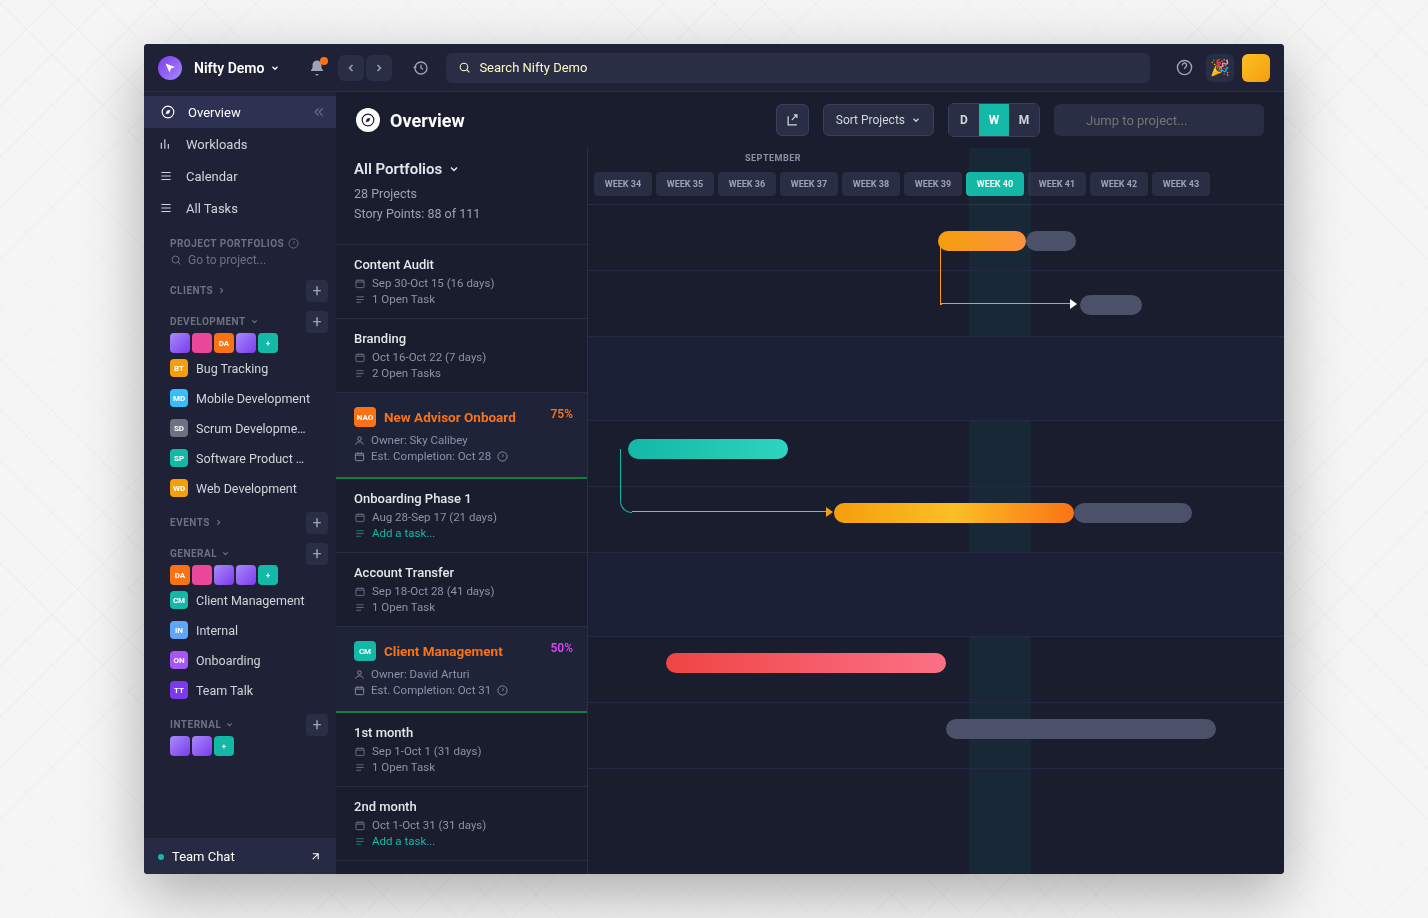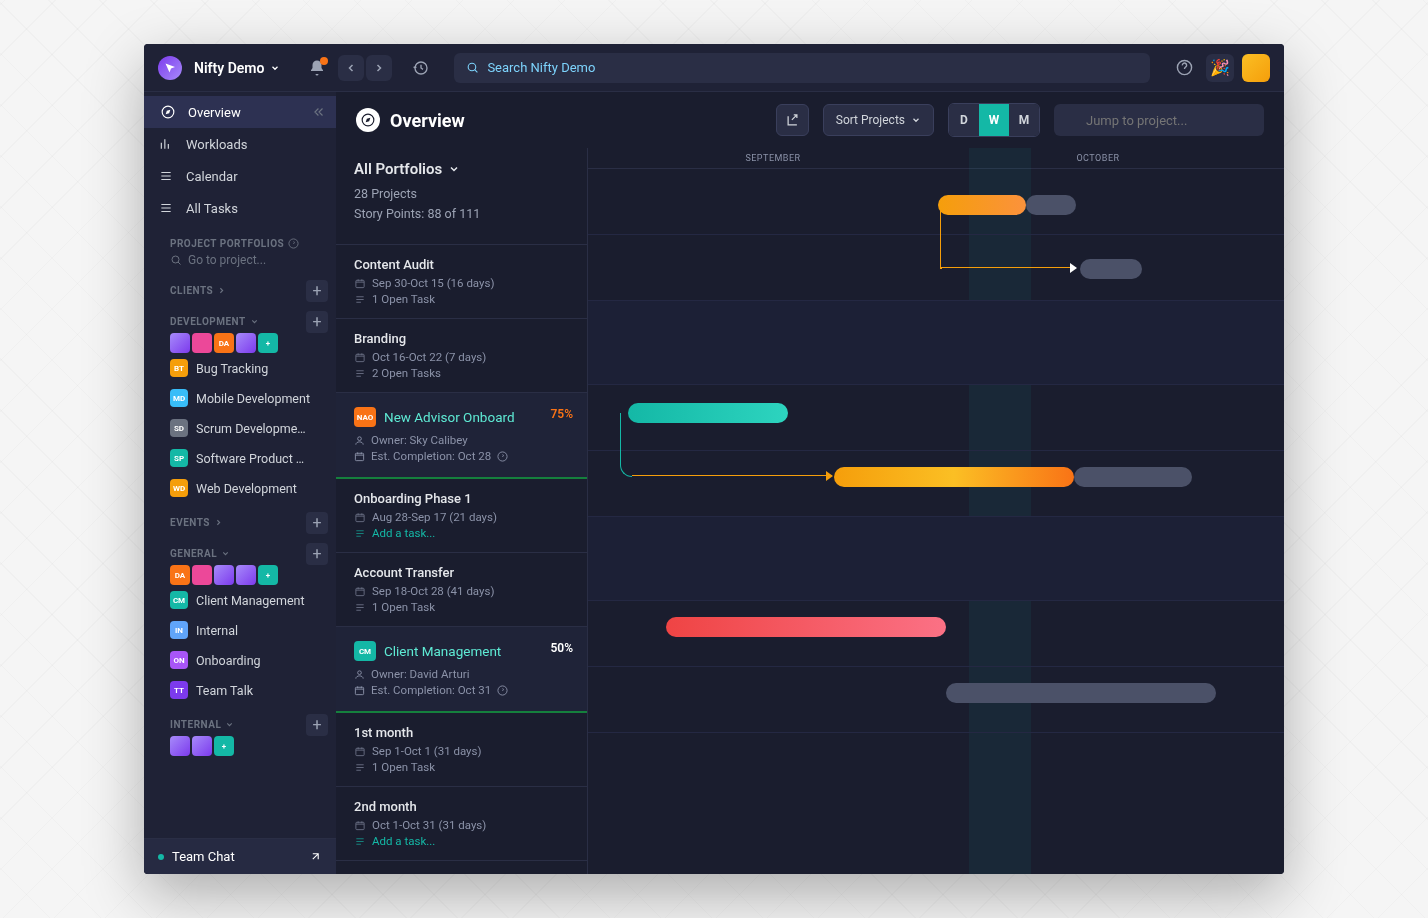--- a/index.html
+++ b/index.html
@@ -15,7 +15,7 @@
 .nav-arrows{display:flex;gap:2px;margin-left:auto}
 .arrow-btn{width:26px;height:26px;background:#2a2e45;border-radius:6px;display:flex;align-items:center;justify-content:center;cursor:pointer;color:#9ca3b4}
 .history-btn{width:26px;height:26px;display:flex;align-items:center;justify-content:center;cursor:pointer;margin-left:4px}
-.search-bar{flex:1;height:30px;background:#2a2e45;border-radius:6px;display:flex;align-items:center;padding:0 12px;gap:8px;margin-left:8px;margin-right:8px;color:#7dd3fc;font-size:13px}
+.search-bar{flex:1;height:30px;background:#2a2e45;border-radius:6px;display:flex;align-items:center;padding:0 12px;gap:8px;margin-right:8px;color:#fef9c3;font-size:13px}
 .top-icons{display:flex;align-items:center;gap:8px}
 .top-ic{width:28px;height:28px;display:flex;align-items:center;justify-content:center;cursor:pointer;border-radius:6px}
 .top-ic.party{background:#2a2e45}

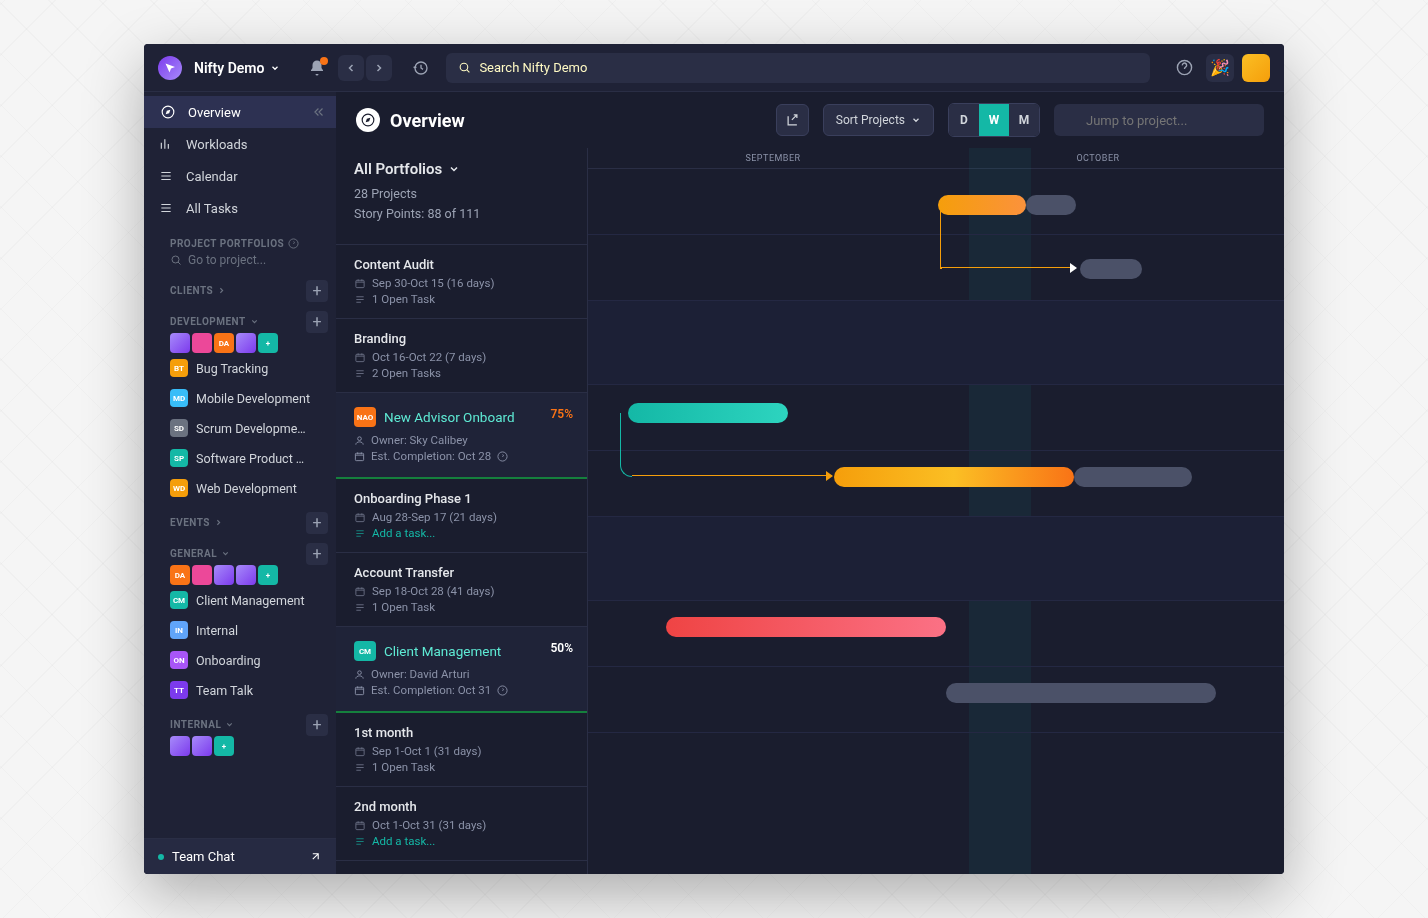--- a/index.html
+++ b/index.html
@@ -74,7 +74,7 @@
 .add-task{color:#14b8a6}
 .right-col{flex:1;overflow:auto;position:relative}
 .gantt-hdr{display:flex;flex-direction:column;border-bottom:1px solid #2a2e45}
-.months{display:flex;height:20px;font-size:9px;font-weight:400;letter-spacing:.5px;color:#8b92a8}
+.months{display:flex;height:20px;font-size:9px;font-weight:700;letter-spacing:.5px;color:#8b92a8}
 .month-seg{display:flex;justify-content:center;align-items:center}
 .weeks{display:flex;gap:4px;padding:4px 6px 8px}
 .week{width:58px;height:24px;background:#2a2e45;border-radius:4px;display:flex;align-items:center;justify-content:center;font-size:9px;font-weight:700;color:#9ca3b4;cursor:pointer;flex-shrink:0}

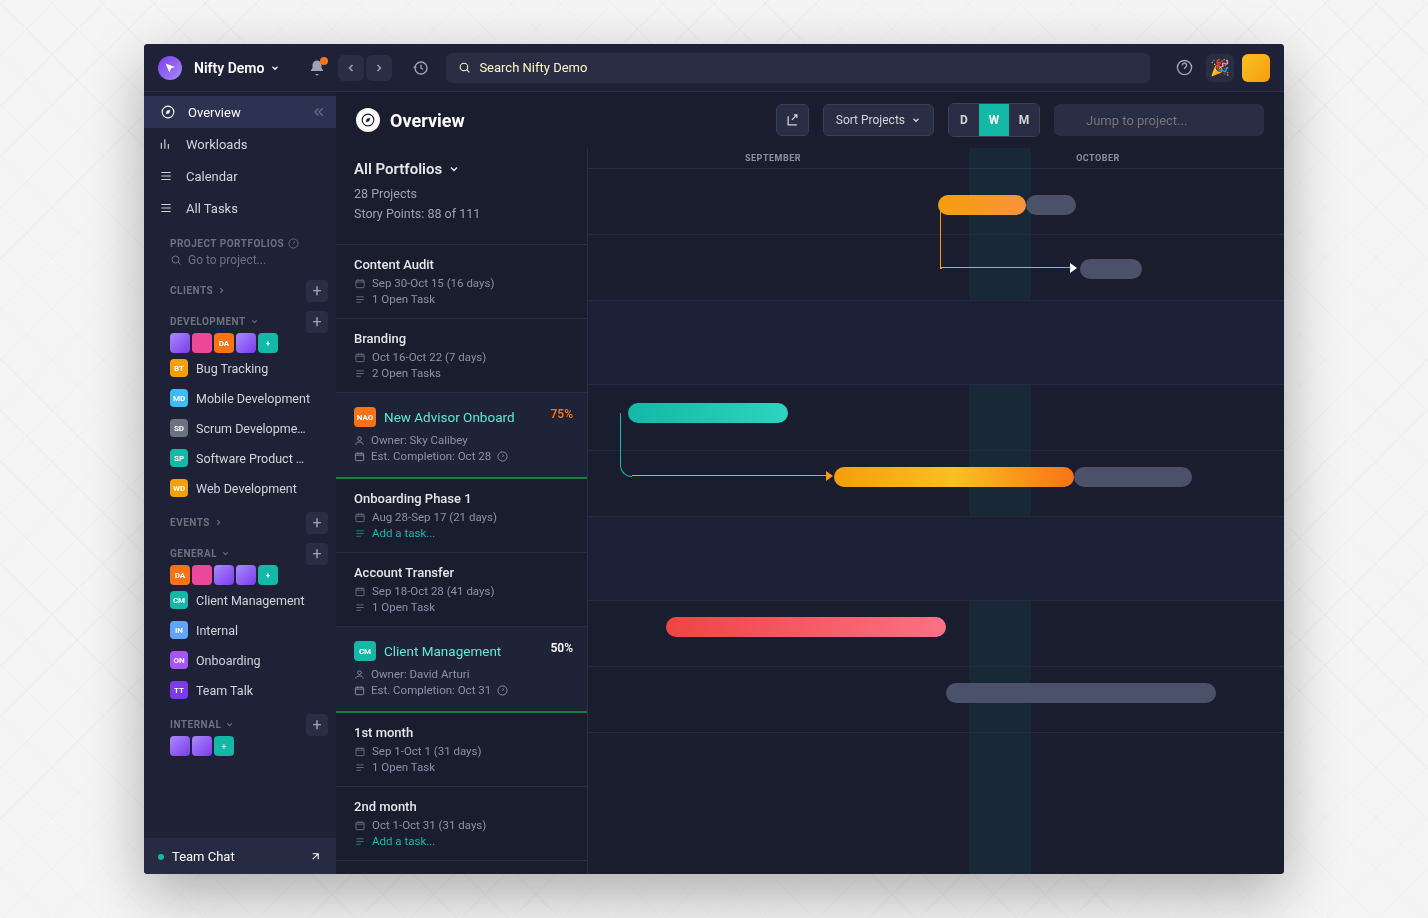--- a/index.html
+++ b/index.html
@@ -505,7 +505,6 @@
           <div class="gantt-hdr">
             <div class="months">
               <div class="month-seg" style="width:370px">SEPTEMBER</div>
-              <div class="month-seg" style="width:280px">OCTOBER</div>
             </div>
           </div>
           <div class="gantt-body">

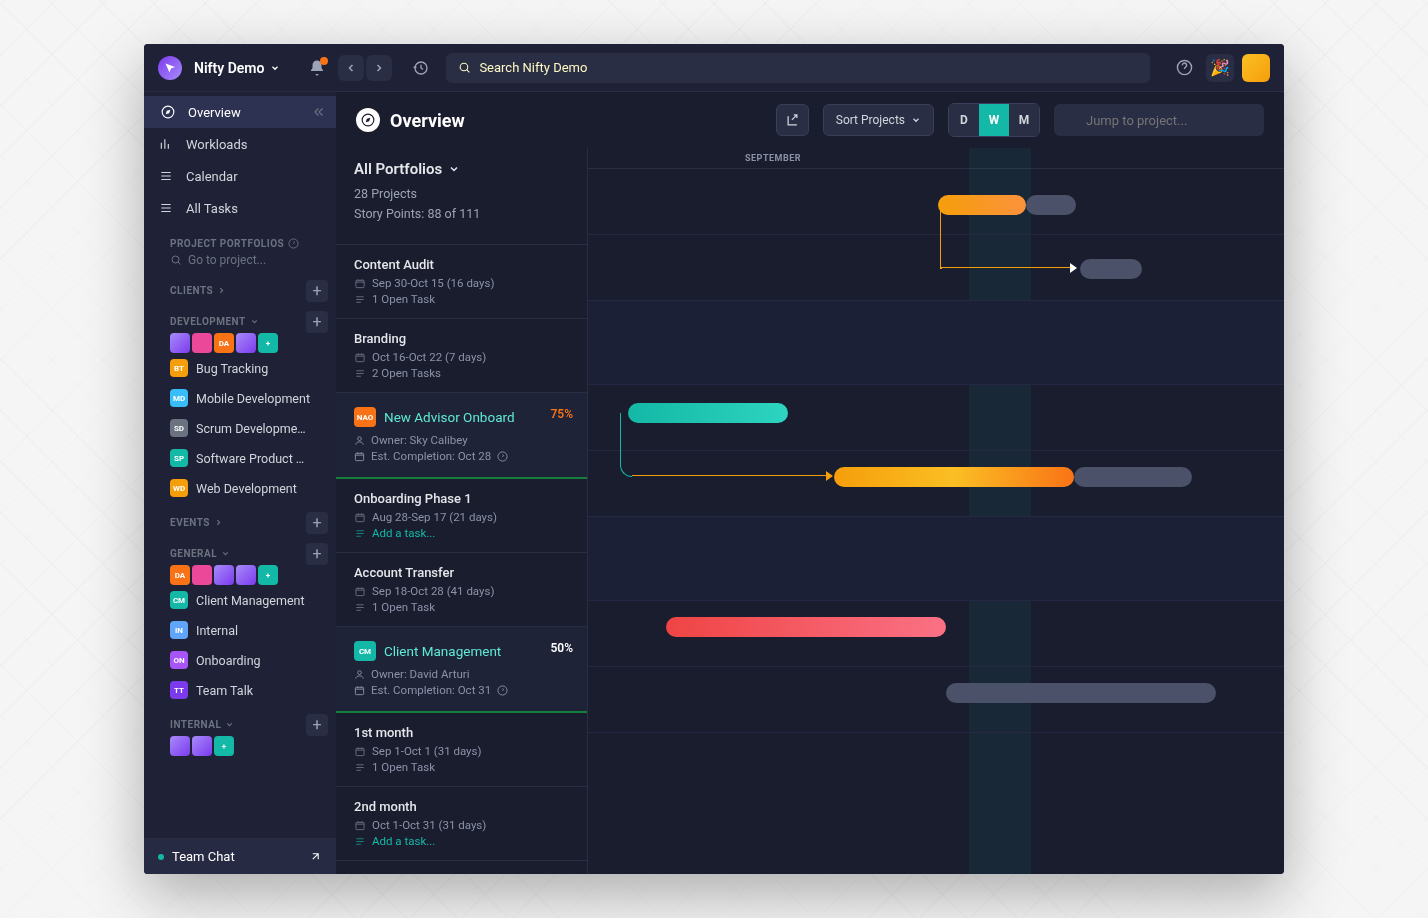--- a/index.html
+++ b/index.html
@@ -506,6 +506,18 @@
             <div class="months">
               <div class="month-seg" style="width:370px">SEPTEMBER</div>
             </div>
+            <div class="weeks" id="weeks-row">
+                <div class="week">WEEK 34</div>
+                <div class="week">WEEK 35</div>
+                <div class="week">WEEK 36</div>
+                <div class="week">WEEK 37</div>
+                <div class="week">WEEK 38</div>
+                <div class="week">WEEK 39</div>
+                <div class="week active">WEEK 40</div>
+                <div class="week">WEEK 41</div>
+                <div class="week">WEEK 42</div>
+                <div class="week">WEEK 43</div>
+              </div>
           </div>
           <div class="gantt-body">
             <div class="grow task">

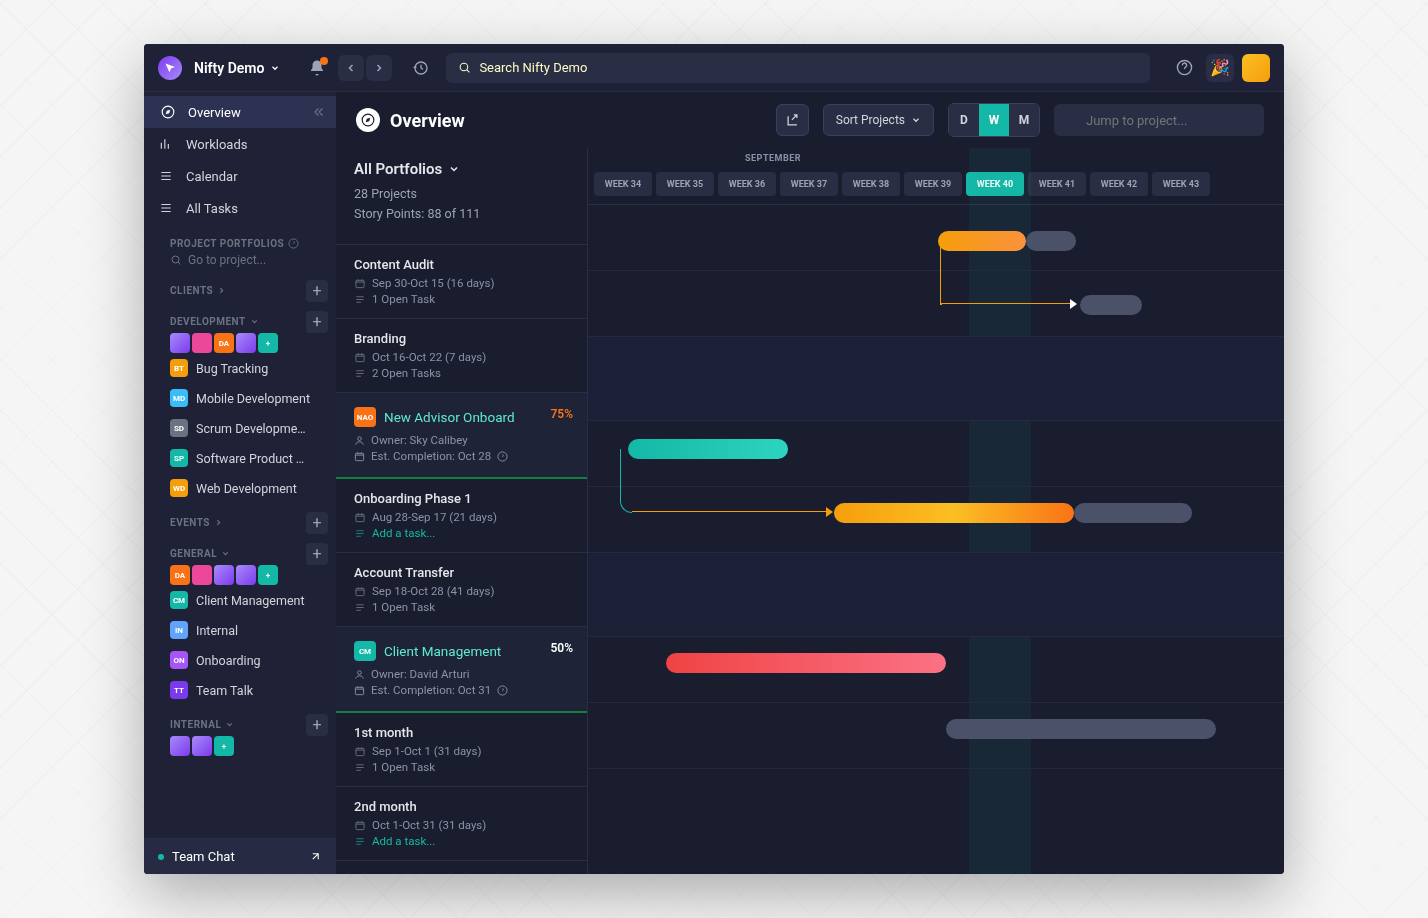--- a/index.html
+++ b/index.html
@@ -68,7 +68,7 @@
 .proj-row{padding:14px 18px;border-bottom:2px solid #15803d;background:#1f2338;position:relative}
 .pr-head{display:flex;align-items:center;gap:8px;margin-bottom:6px}
 .pr-badge{width:22px;height:20px;border-radius:4px;font-size:8px;font-weight:700;display:flex;align-items:center;justify-content:center;color:#fff}
-.pr-title{font-size:13.5px;font-weight:400;color:#5eead4}
+.pr-title{font-size:13.5px;font-weight:700;color:#f97316}
 .pr-pct{position:absolute;right:14px;top:14px;font-size:12px;font-weight:600}
 .pr-meta{font-size:11.5px;color:#8b92a8;display:flex;align-items:center;gap:6px;margin-top:2px}
 .add-task{color:#14b8a6}

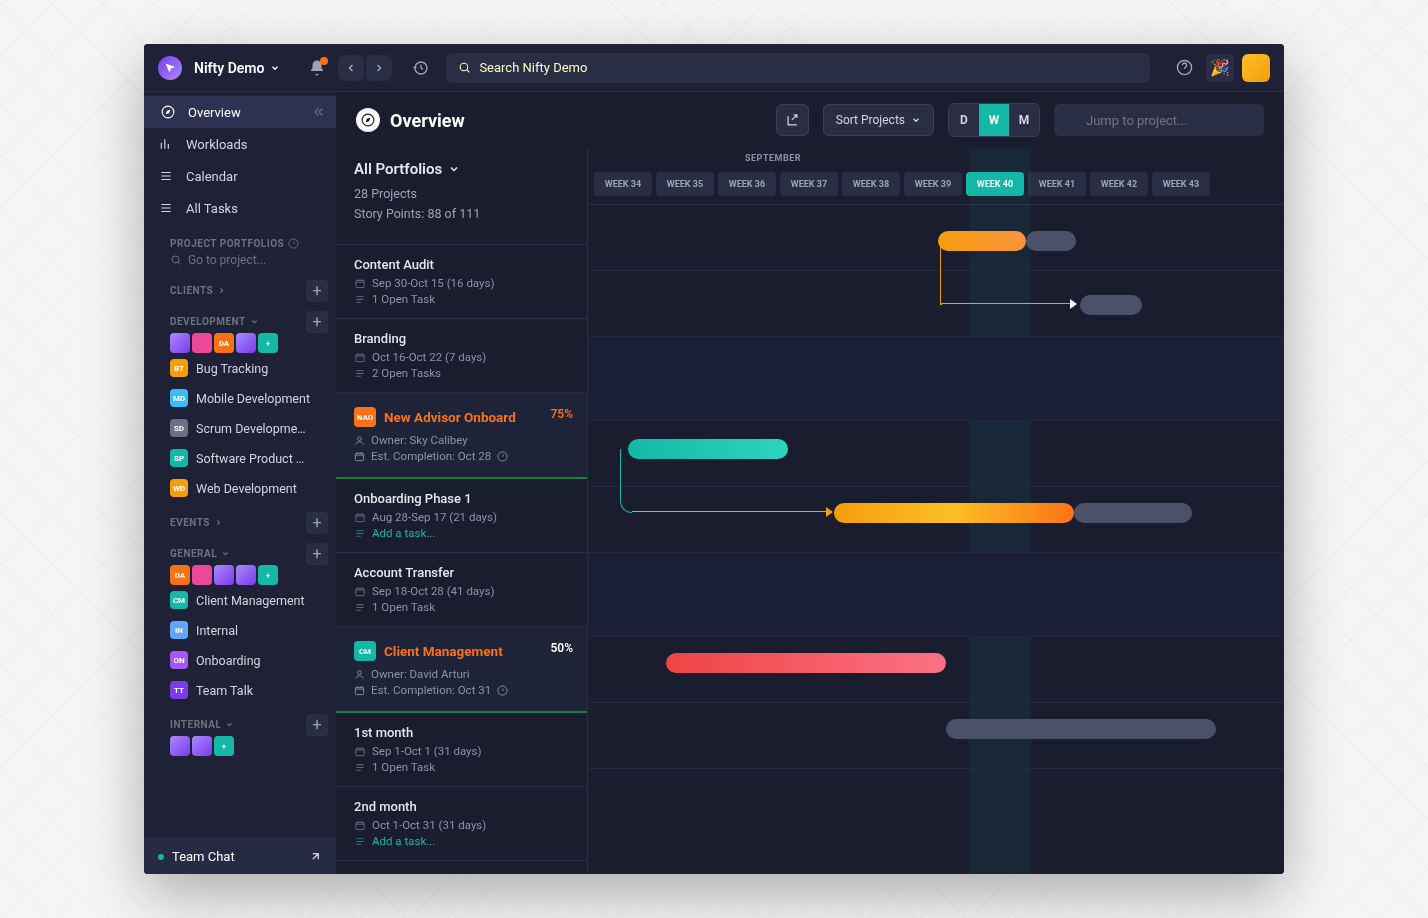--- a/index.html
+++ b/index.html
@@ -464,7 +464,7 @@
                   <span class="pr-badge" style="background:#14b8a6">CM</span>
                   <span class="pr-title">Client Management</span>
                 </div>
-      <div class="pr-pct" style="color:#ffffff">50%</div>
+      <div class="pr-pct" style="color:#d946ef">50%</div>
       <div class="pr-meta"><svg class="ic" width="11" height="11" viewBox="0 0 24 24" fill="none" stroke="currentColor" stroke-width="2">
                     <circle cx="12" cy="8" r="4"></circle>
                     <path d="M4 21c0-4 4-6 8-6s8 2 8 6"></path>

